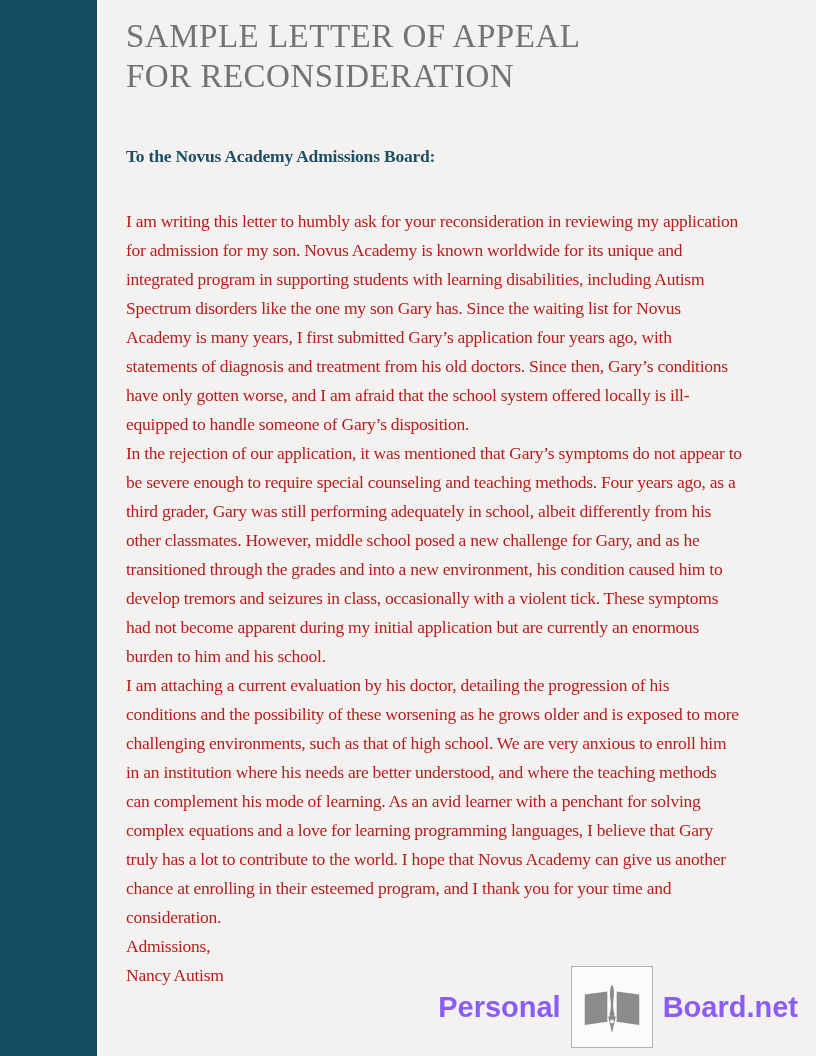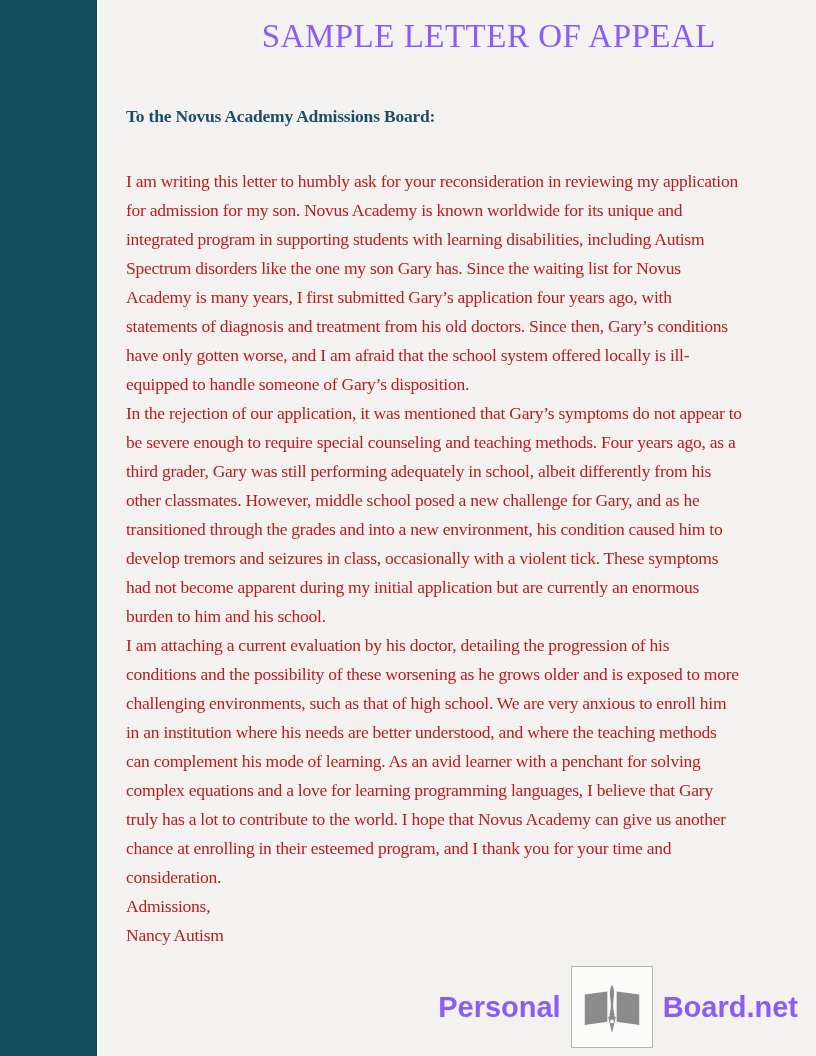--- a/index.html
+++ b/index.html
@@ -27,12 +27,12 @@
   .title {
     margin: 16px 0 0 0;
     padding-right: 26px;
-    text-align: right;
+    text-align: left;
     font-size: 33px;
     font-weight: normal;
     line-height: 40px;
     letter-spacing: 0.5px;
-    color: #8b5cf6;
+    color: #737373;
   }
   .salutation {
     margin: 46px 0 0 0;

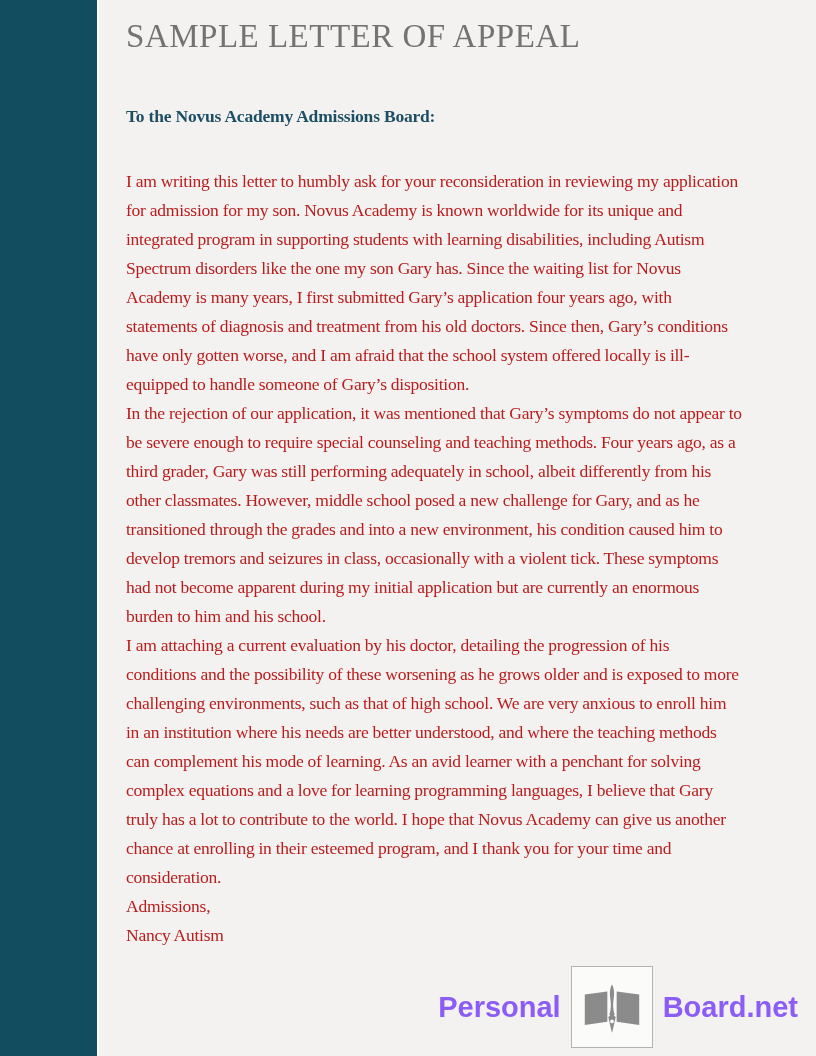--- a/index.html
+++ b/index.html
@@ -80,6 +80,7 @@
   <div class="content">
     <h1 class="title">
       <span>SAMPLE LETTER OF APPEAL</span><br>
+      <span>FOR RECONSIDERATION</span>
     </h1>
 
     <p class="salutation">To the Novus Academy Admissions Board:</p>

